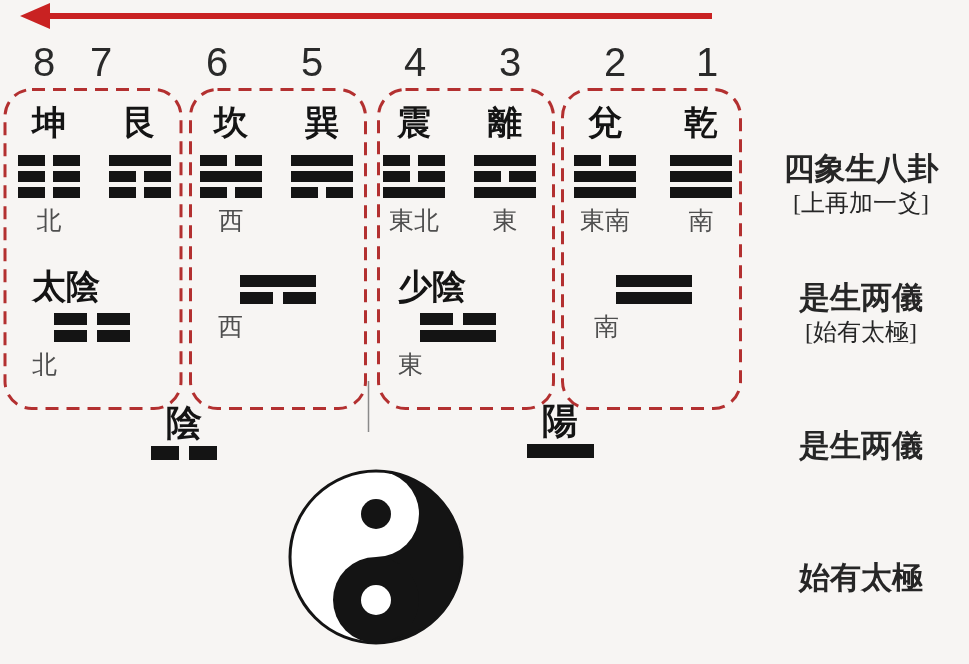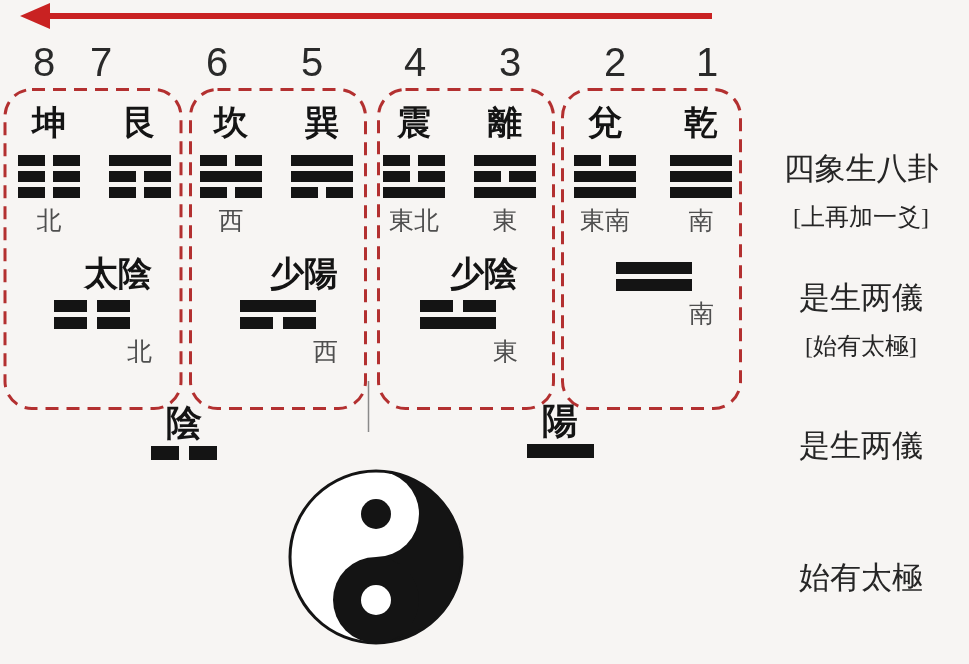--- a/index.html
+++ b/index.html
@@ -83,7 +83,7 @@
     text-align: center;
     color: #262626;
   }
-  .stage-main { font-size: 31px; line-height: 34px; font-weight: 400; }
+  .stage-main { font-size: 31px; line-height: 34px; font-weight: 700; }
   .stage-sub  { font-size: 24px; line-height: 28px; margin-top: 17px; }
   .stage-1 { top: 152px; }
   .stage-2 { top: 281px; }

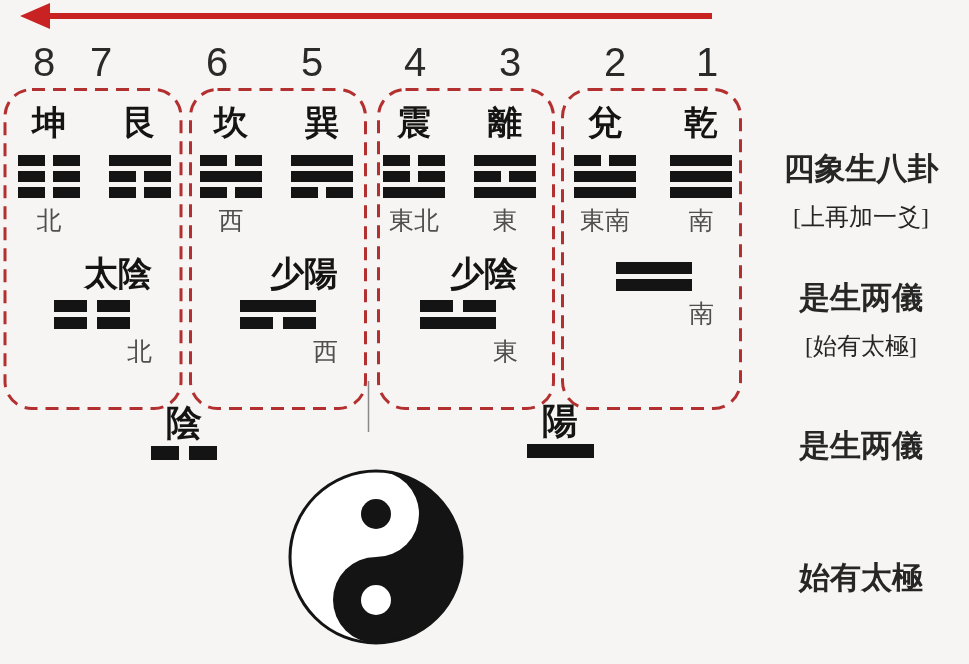--- a/index.html
+++ b/index.html
@@ -84,7 +84,7 @@
     color: #262626;
   }
   .stage-main { font-size: 31px; line-height: 34px; font-weight: 700; }
-  .stage-sub  { font-size: 24px; line-height: 28px; margin-top: 17px; }
+  .stage-sub  { font-size: 24px; line-height: 28px; margin-top: 3px; }
   .stage-1 { top: 152px; }
   .stage-2 { top: 281px; }
   .stage-3 { top: 429px; }

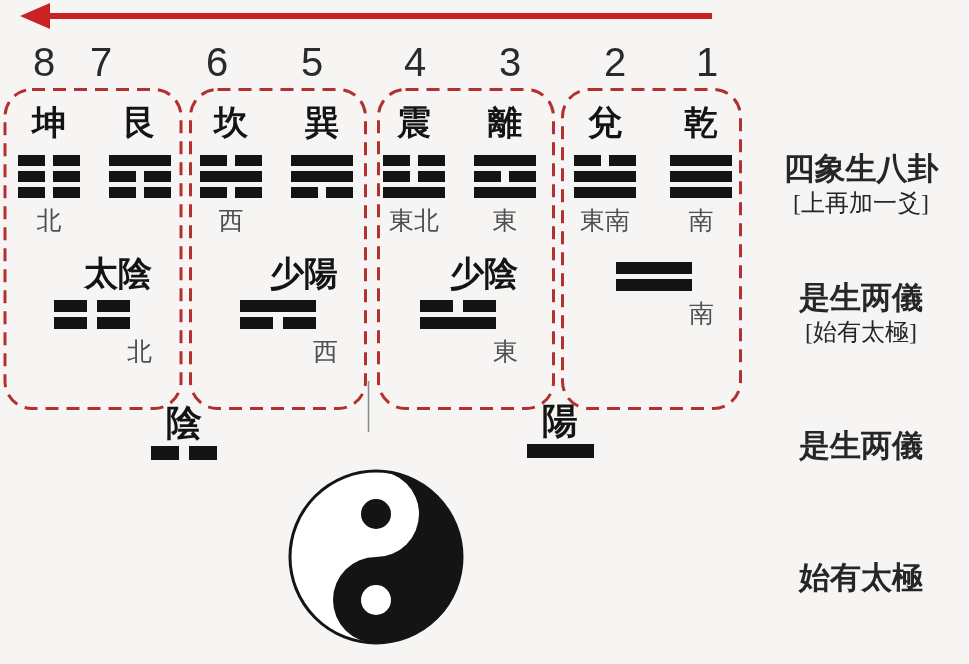--- a/index.html
+++ b/index.html
@@ -56,9 +56,9 @@
   
   .sx-col {
     position: absolute;
-    top: 255px;
+    top: 268px;
     width: 120px;
-    text-align: right;
+    text-align: left;
   }
   .sx-col .bars { width: 76px; margin-top: 7px; }
   .sx-col .line { height: 12px; }

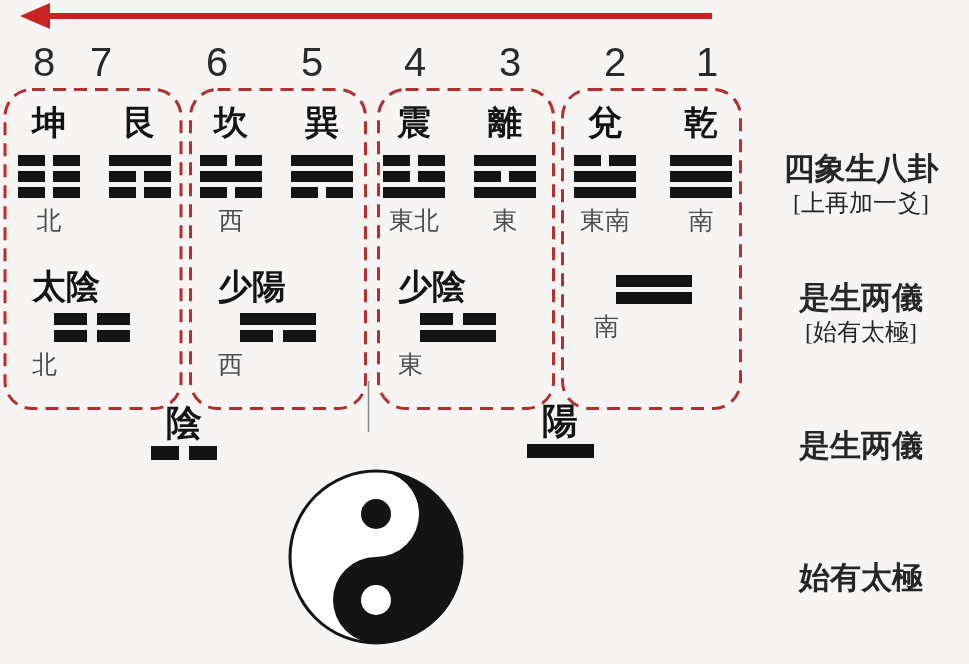--- a/index.html
+++ b/index.html
@@ -252,7 +252,6 @@
     <div class="dir">北</div>
   </div>
   <div class="sx-col" style="left:218px">
-    <div class="sx-name">少陽</div>
     <div class="bars">
         <div class="line solid"></div>
         <div class="line broken">

